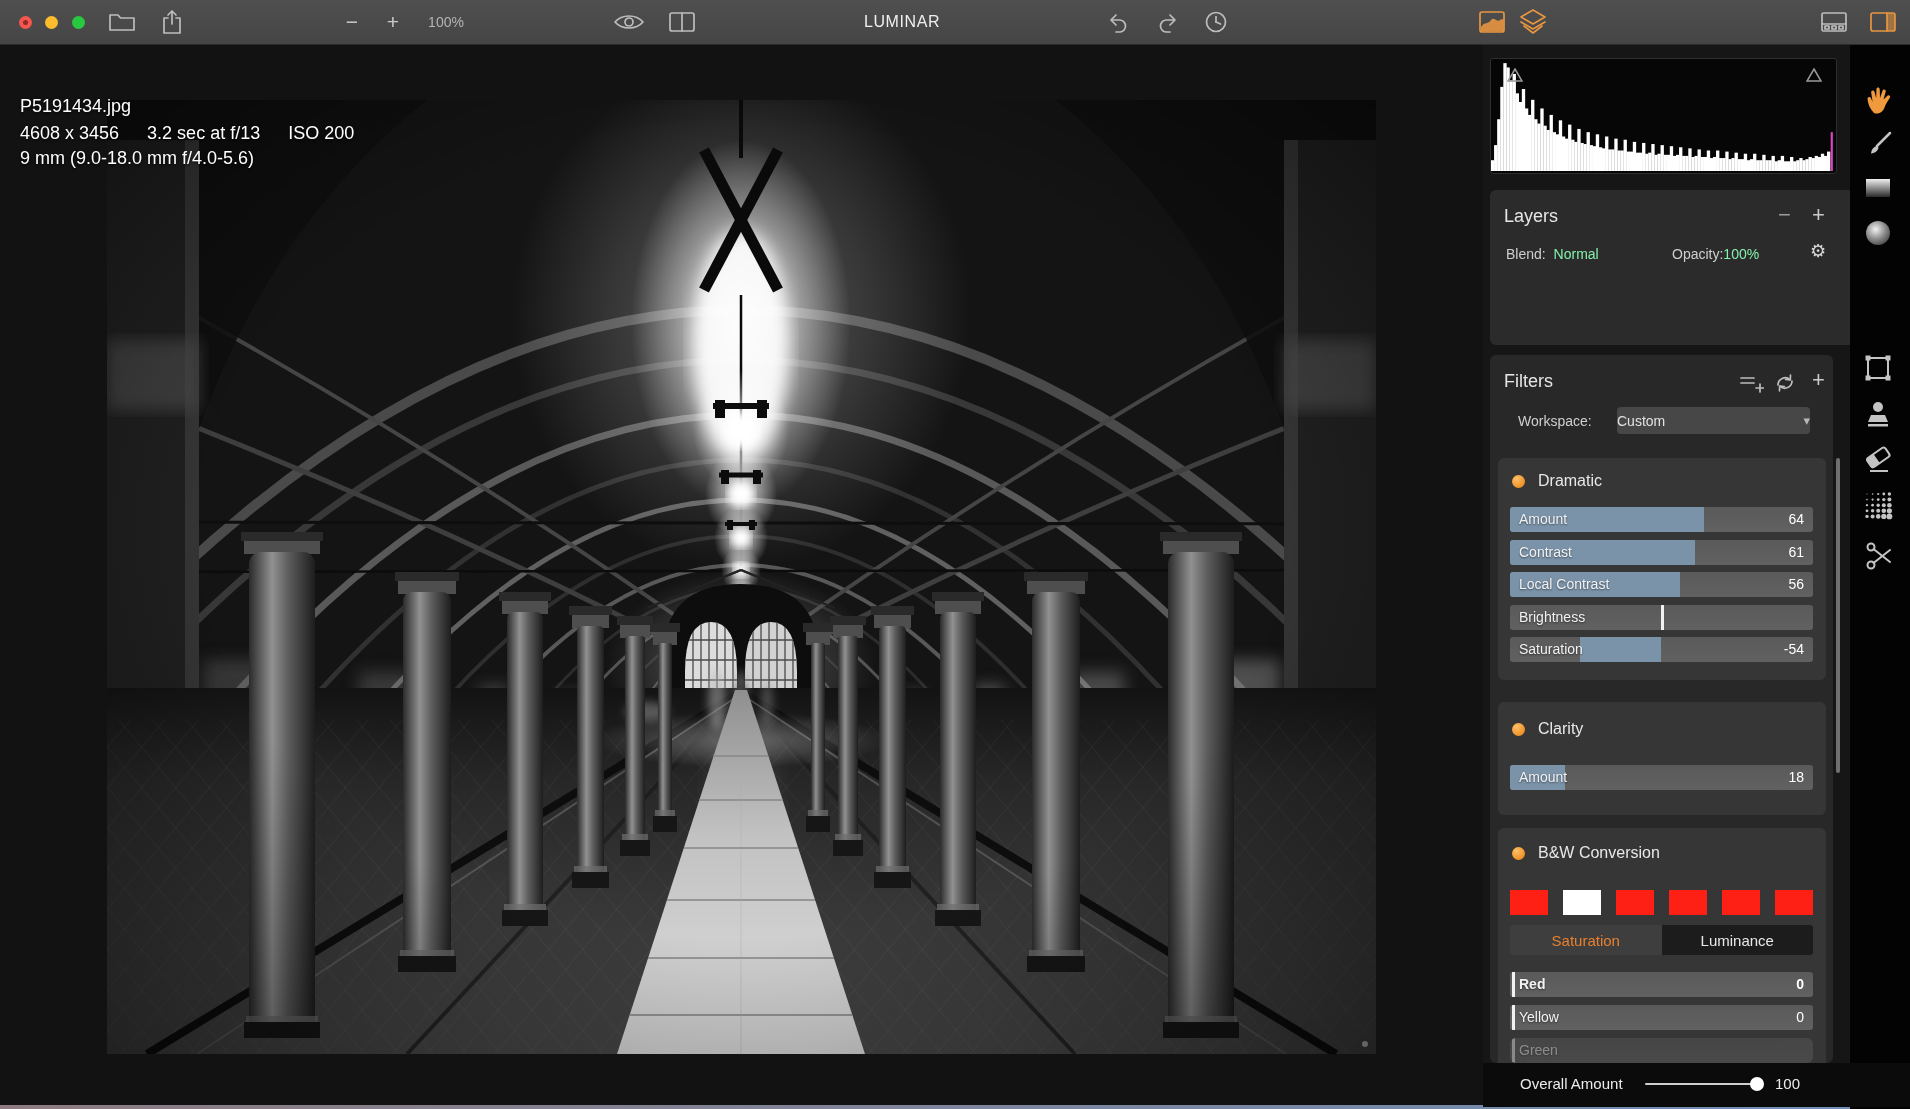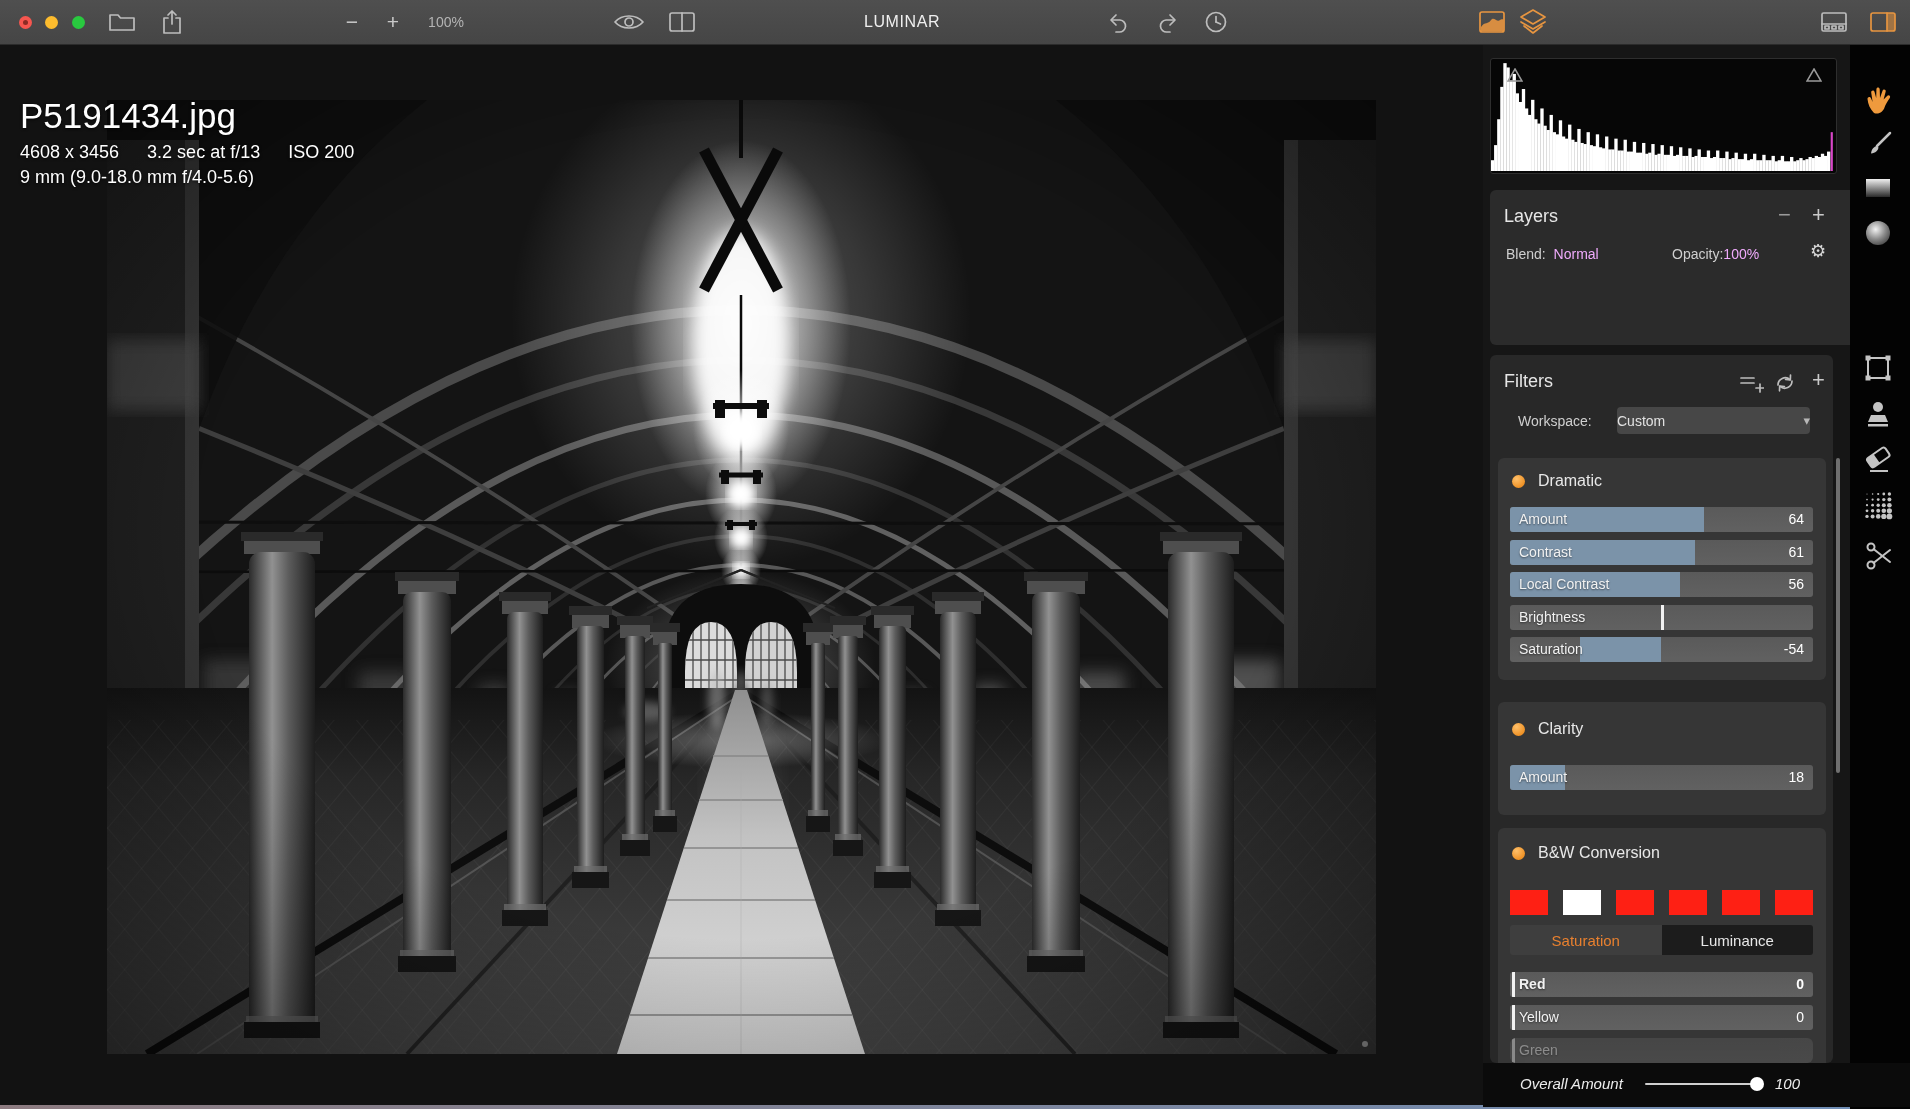--- a/index.html
+++ b/index.html
@@ -21,7 +21,7 @@
   .canvas-area{position:absolute;left:0;top:44px;width:1483px;height:1065px;background:#121212;}
   .photo{position:absolute;left:107px;top:56px;width:1269px;height:954px;background:#0a0a0a;}
   .image-info{position:absolute;left:20px;top:52px;color:#fff;text-shadow:0 1px 3px rgba(0,0,0,.85);z-index:5;}
-  .ii-name{font-size:35px;font-weight:400;}
+  .ii-name{font-size:18px;font-weight:400;}
   .ii-l2{font-size:18px;margin-top:6px;}
   .ii-l2 span{margin-right:28px;}
   .ii-l3{font-size:18px;margin-top:4px;}

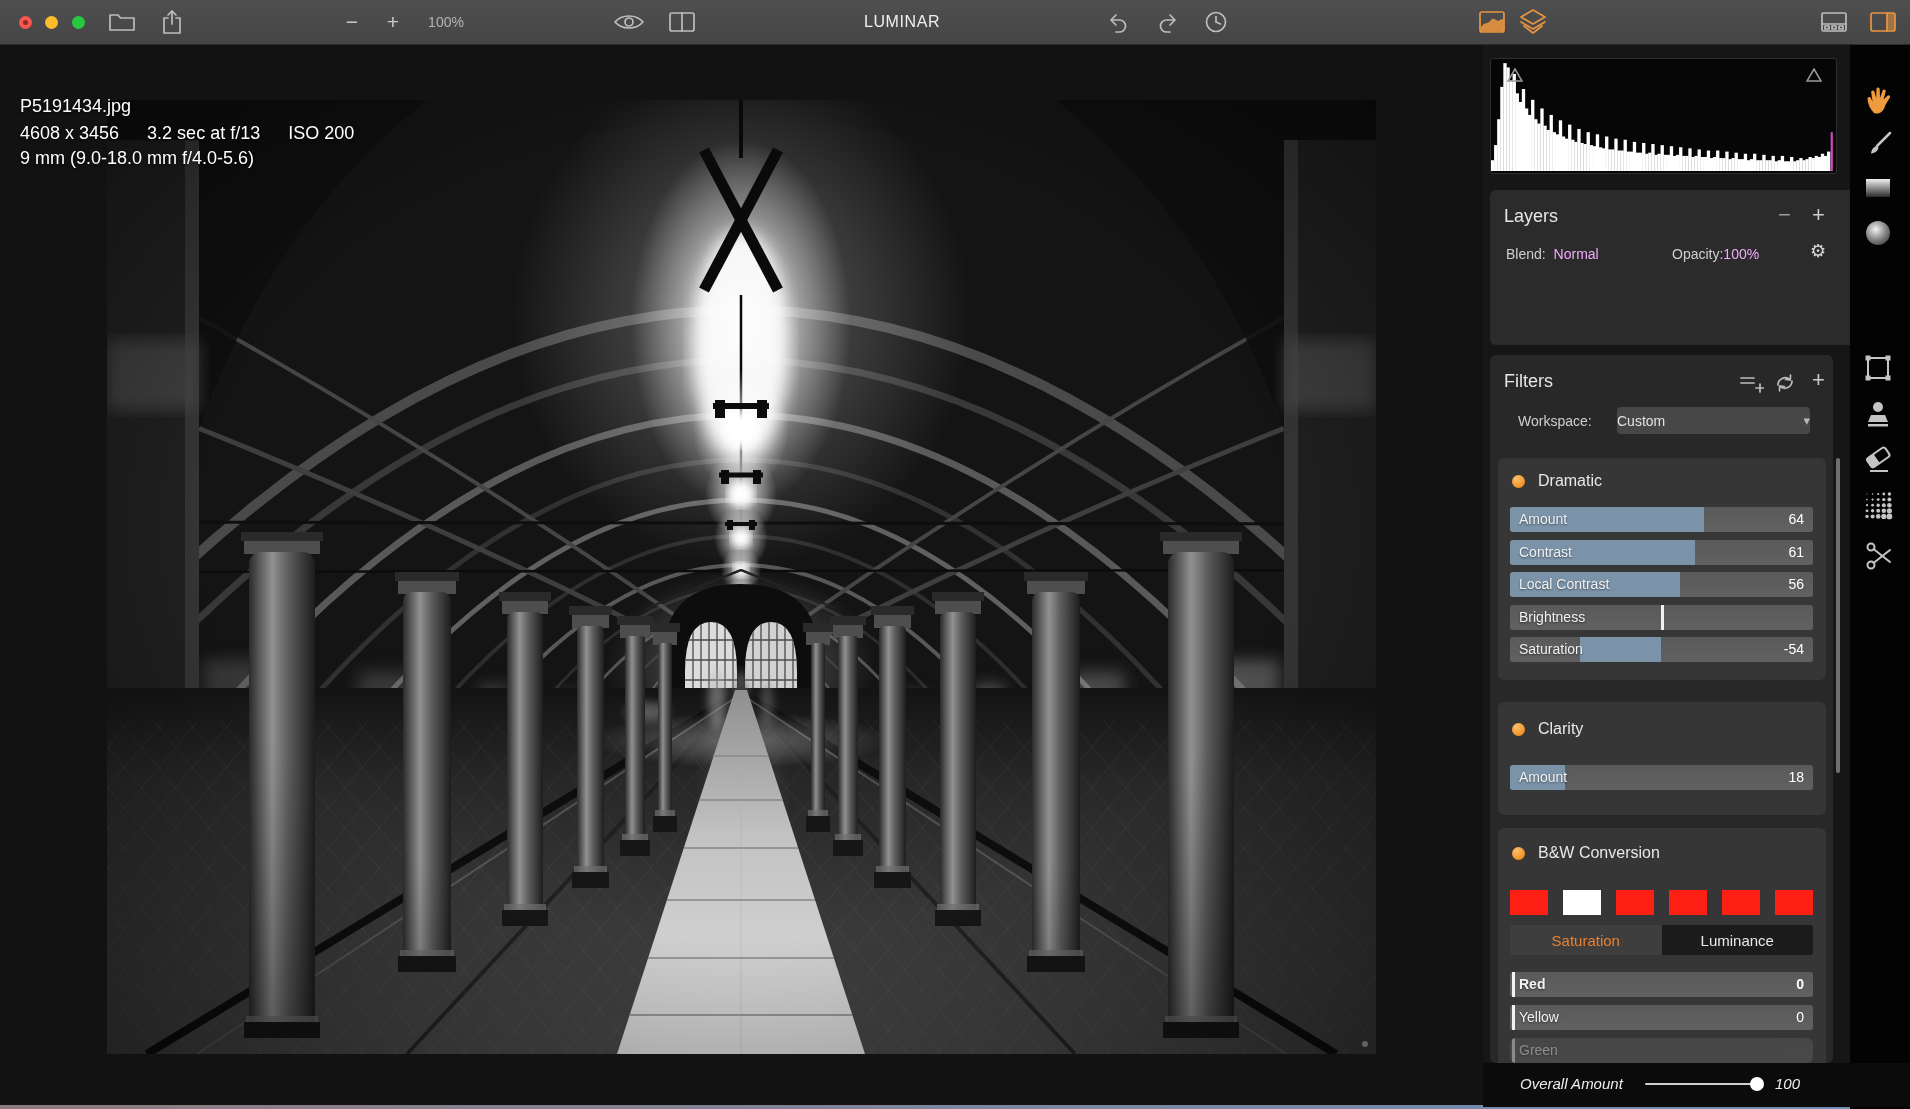--- a/index.html
+++ b/index.html
@@ -32,7 +32,7 @@
              border:1px solid #2e2e2e;border-radius:3px;}
   .card{position:absolute;background:#2b2b2b;border-radius:6px;}
   .panel-title{color:#e6e6e6;font-size:18px;font-weight:400;}
-  .teal{color:#f0abfc;}
+  .teal{color:#86efac;}
   .graylab{color:#cfcfcf;font-size:14px;}
   .hdr-glyph{color:#c9c9c9;font-size:22px;font-weight:300;cursor:default;}
 

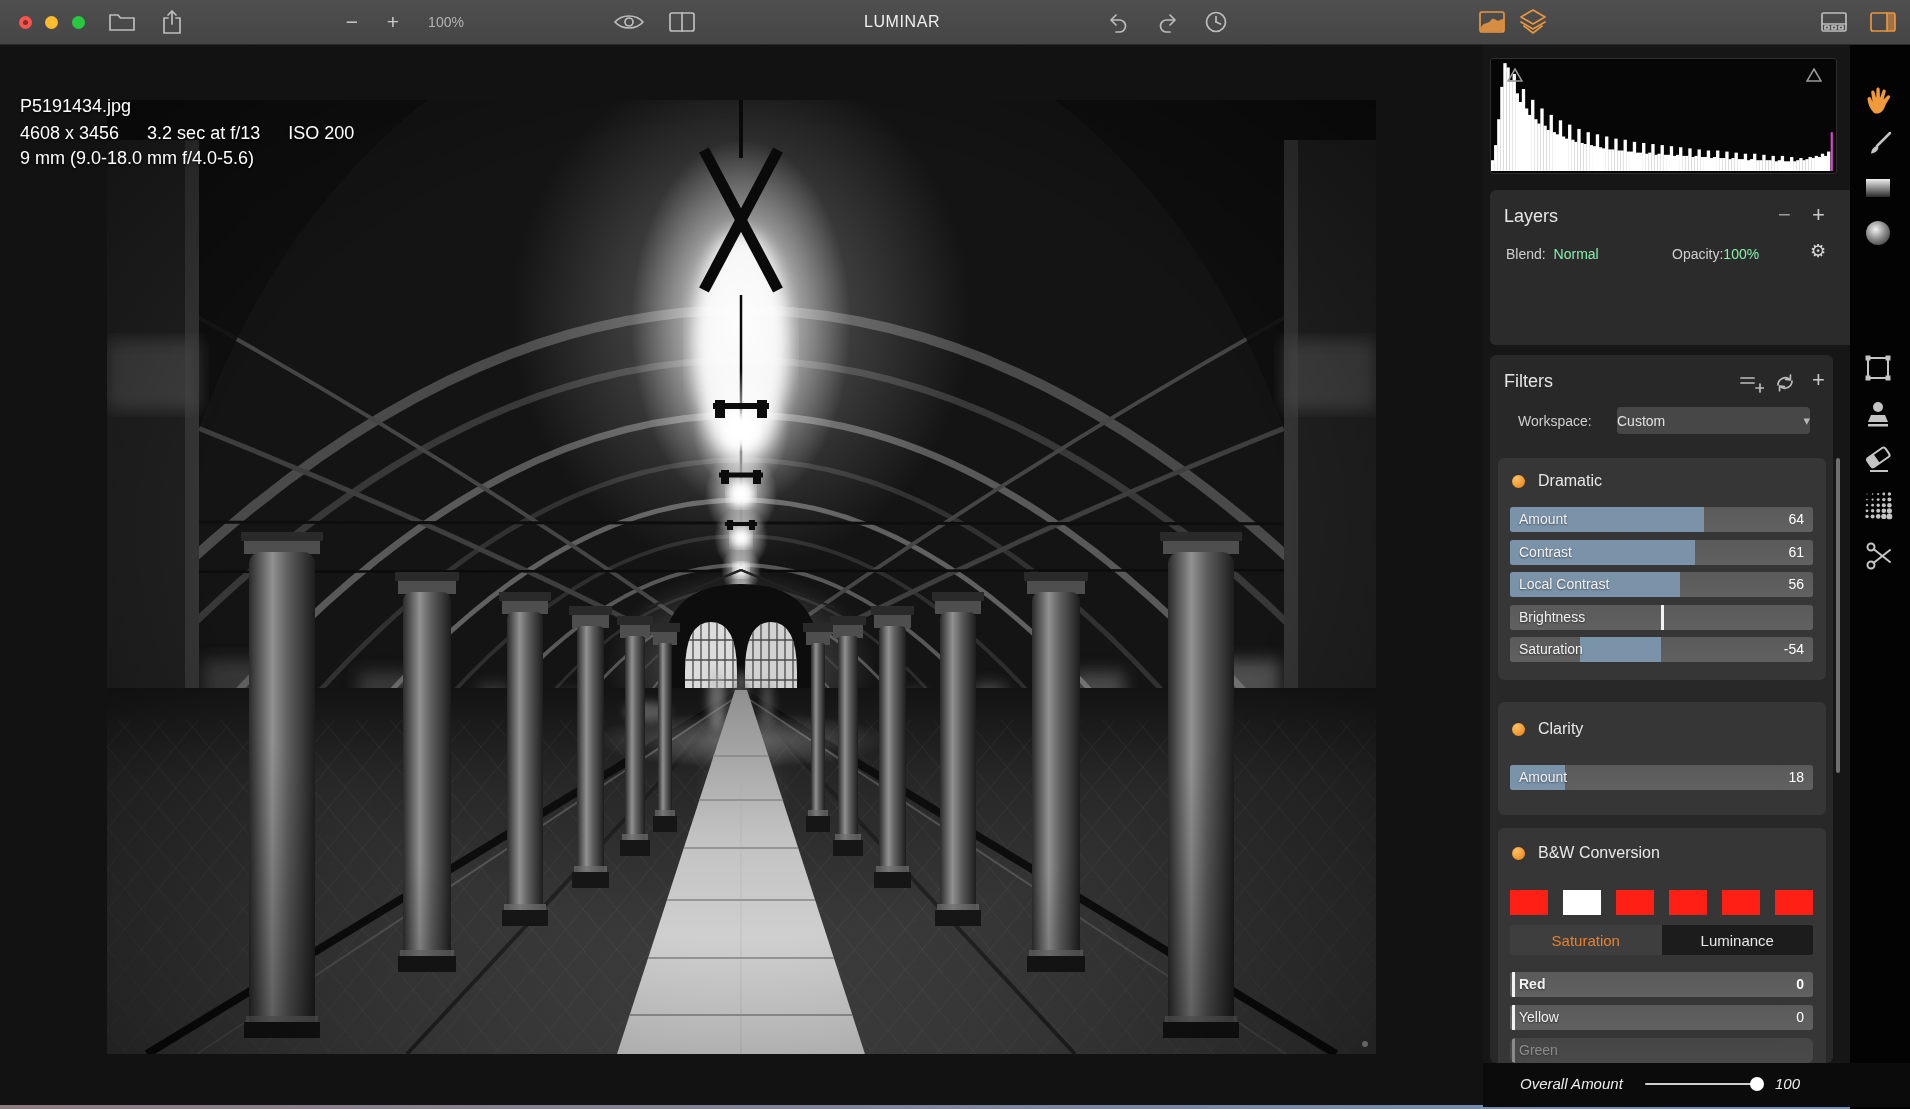--- a/index.html
+++ b/index.html
@@ -68,7 +68,7 @@
   .scrollbar{position:absolute;left:353px;top:414px;width:4px;height:315px;border-radius:2px;background:#8d8d8d;opacity:.75;}
 
   
-  .bottom-bar{position:absolute;left:1483px;top:1063px;width:427px;height:44px;background:#0b0b0b;z-index:20;font-style:italic;}
+  .bottom-bar{position:absolute;left:1483px;top:1063px;width:427px;height:44px;background:#0b0b0b;z-index:20;}
   .bb-label{position:absolute;left:37px;top:0;line-height:42px;color:#ececec;font-size:15px;}
   .bb-line{position:absolute;left:162px;top:20px;width:112px;height:2px;background:#cfcfcf;border-radius:1px;}
   .bb-dot{position:absolute;left:267px;top:14px;width:14px;height:14px;border-radius:50%;background:#fff;}

